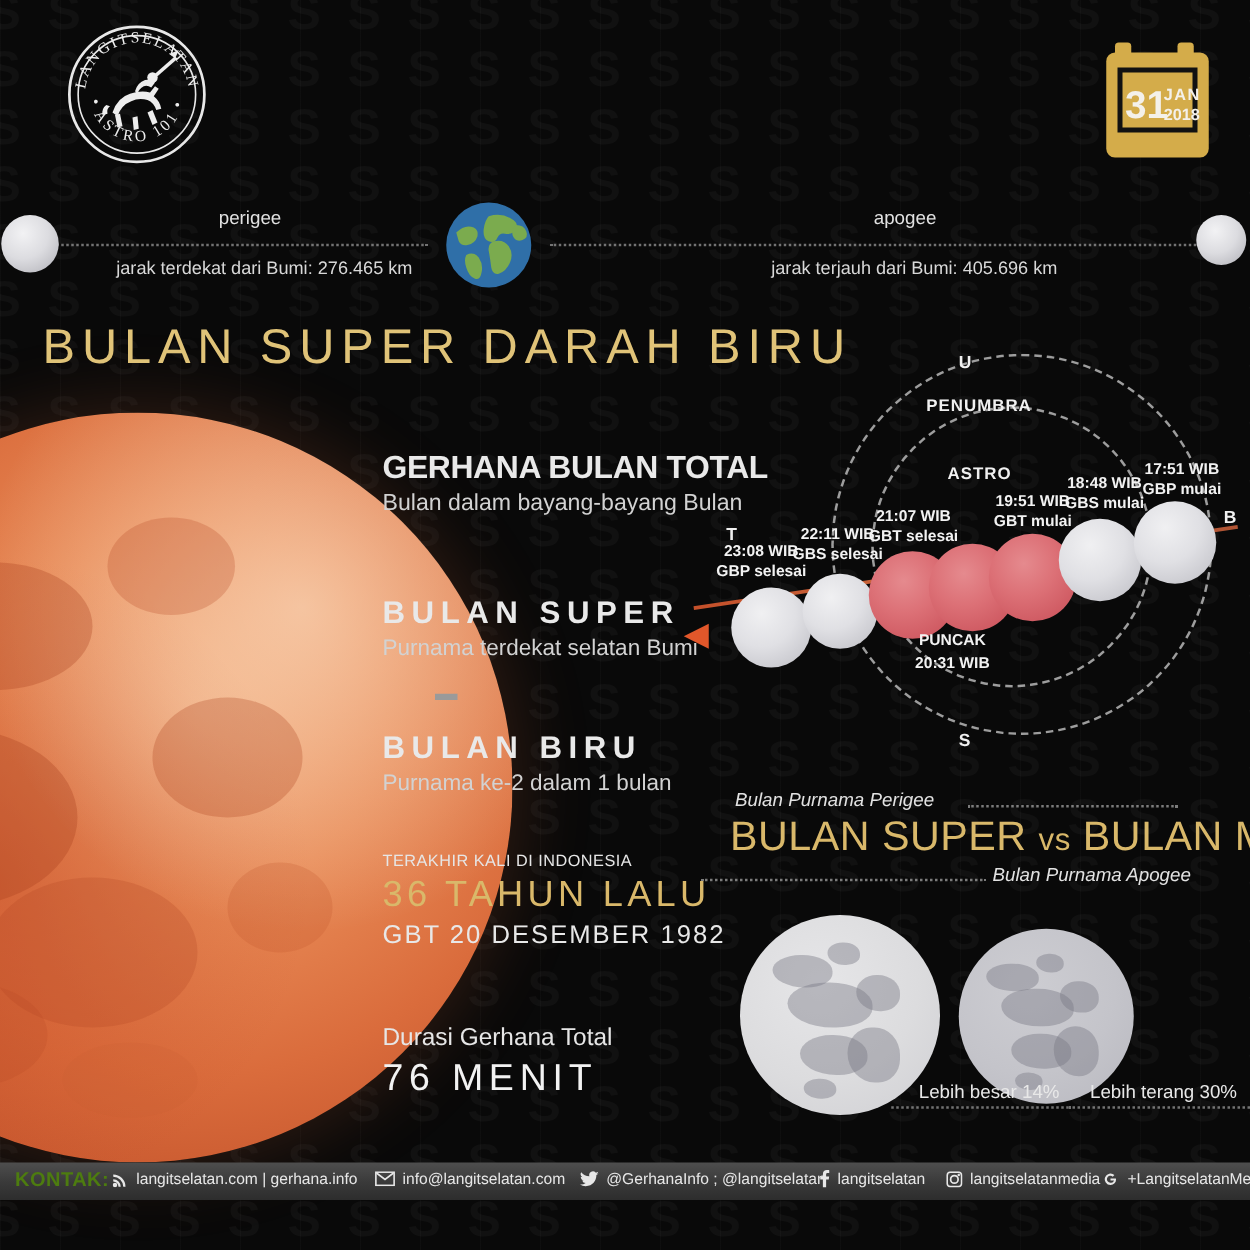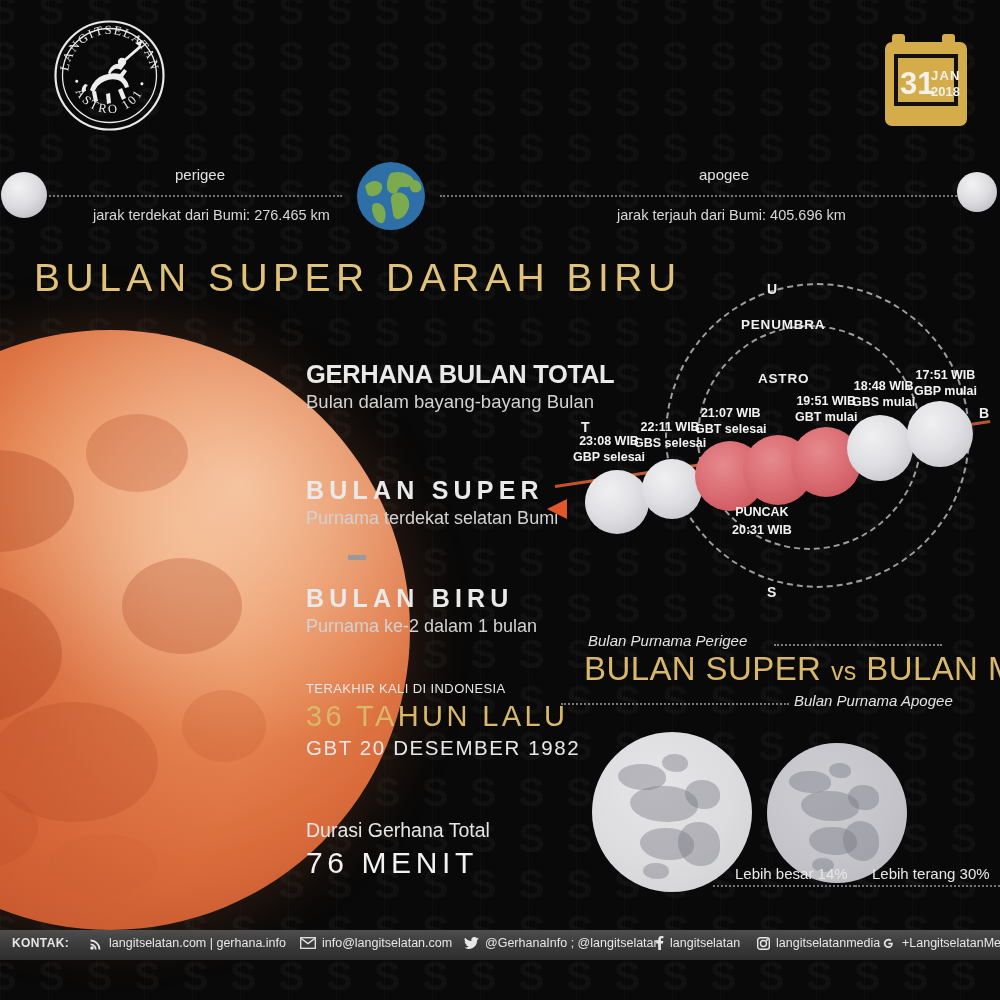--- a/index.html
+++ b/index.html
@@ -195,7 +195,7 @@
   }
   #kontak-label{
     position:absolute; left:12px; top:936px; z-index:9;
-    color:#e5e5e5; font-size:12px; font-weight:bold; letter-spacing:.4px;
+    color:#4d7c0f; font-size:16px; font-weight:bold; letter-spacing:.4px;
   }
   .contact-item{
     position:absolute; top:936px; z-index:9; display:flex; align-items:center; gap:6px;

